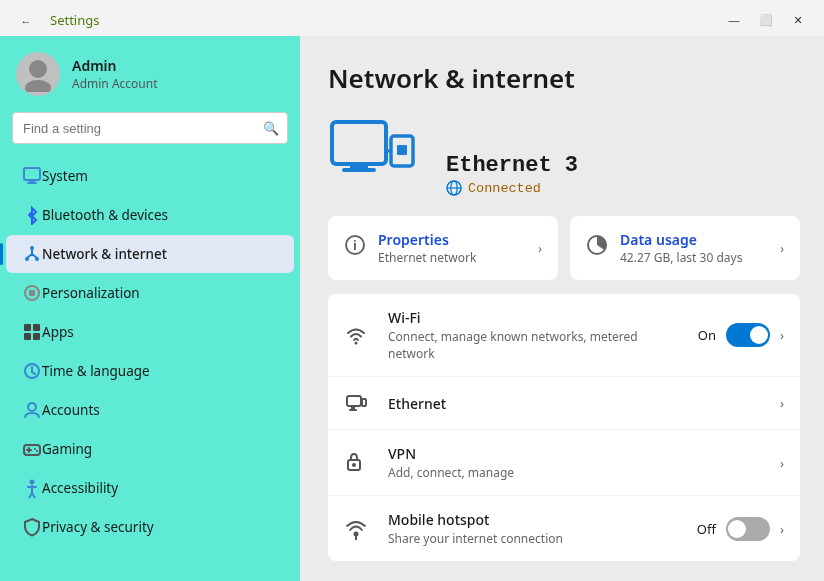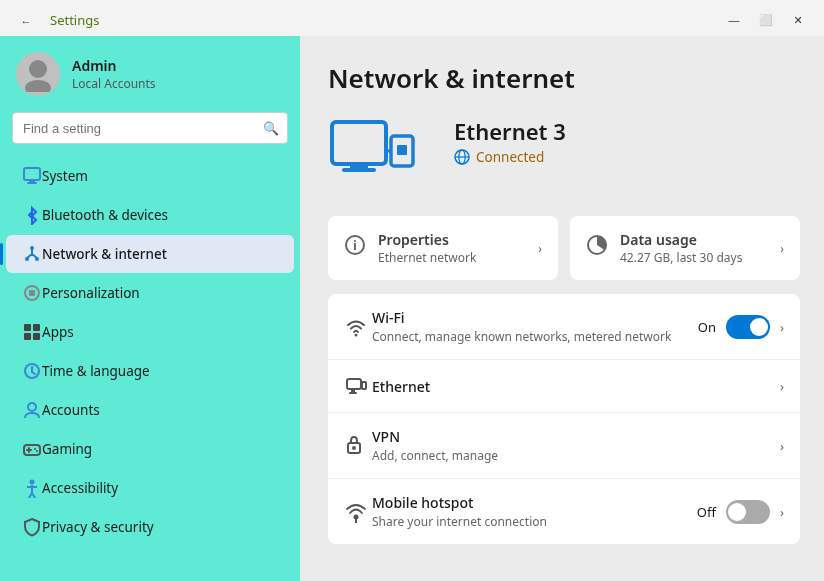--- a/index.html
+++ b/index.html
@@ -283,7 +283,7 @@
       </div>
       <div class="user-info">
         <div class="user-name">Admin</div>
-        <div class="user-role">Local Accounts</div>
+        <div class="user-role">Admin Account</div>
       </div>
     </div>
 

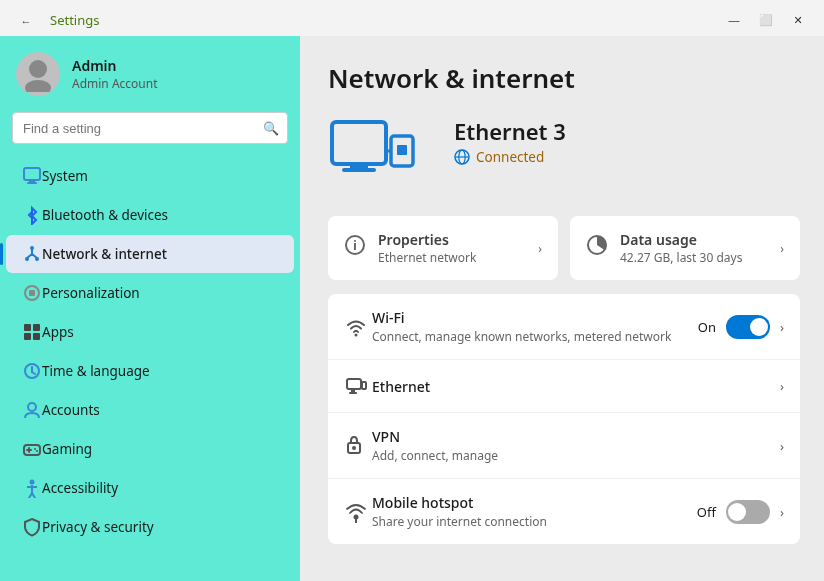--- a/index.html
+++ b/index.html
@@ -155,9 +155,10 @@
     
     .ethernet-hero {
       display: flex;
-      align-items: flex-start;
-      gap: 36px;
+      align-items: flex-end;
+      gap: 28px;
       margin-bottom: 20px;
+      font-family: Liberation Mono, monospace;
     }
     .ethernet-graphic {
       width: 90px;

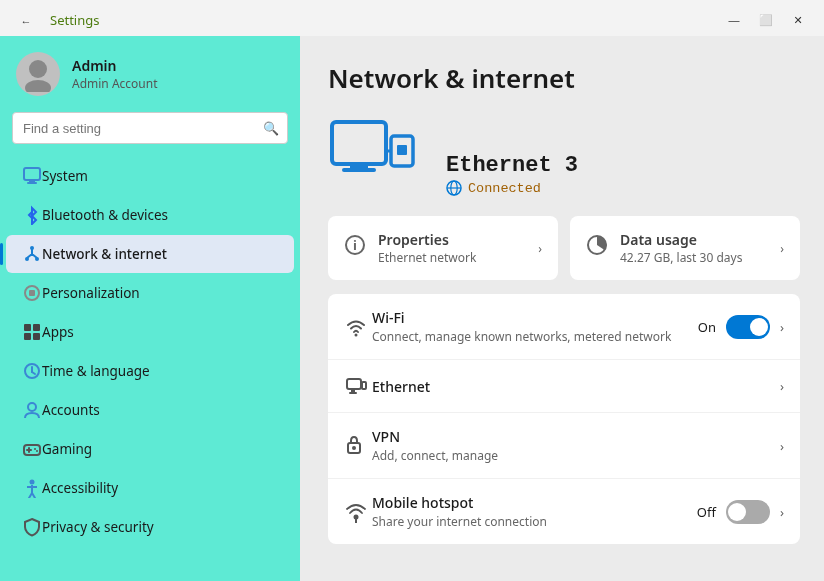--- a/index.html
+++ b/index.html
@@ -195,7 +195,7 @@
     }
     .hero-card-icon { font-size: 20px; color: #555; }
     .hero-card-info { flex: 1; }
-    .hero-card-title { font-size: 14px; font-weight: 600; color: #404040; }
+    .hero-card-title { font-size: 14px; font-weight: 600; color: #1d4ed8; }
     .hero-card-sub { font-size: 12px; color: #666; }
     .hero-card-chevron { color: #666; font-size: 12px; }
     

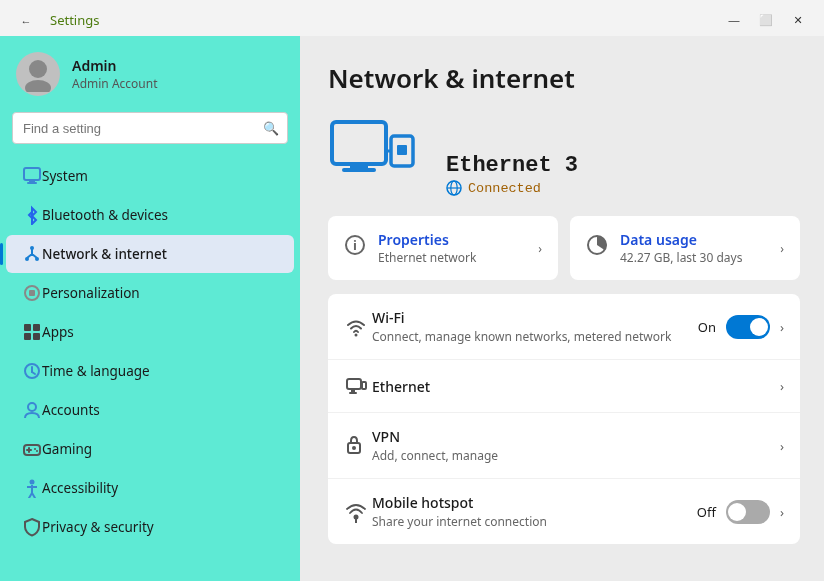--- a/index.html
+++ b/index.html
@@ -208,7 +208,7 @@
     .settings-row {
       display: flex;
       align-items: center;
-      gap: 4px;
+      gap: 20px;
       padding: 14px 16px;
       border-bottom: 1px solid #f0f0f0;
       cursor: pointer;

